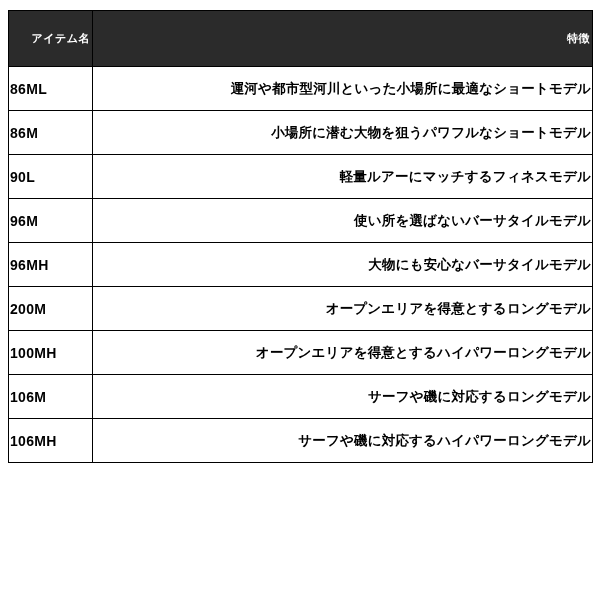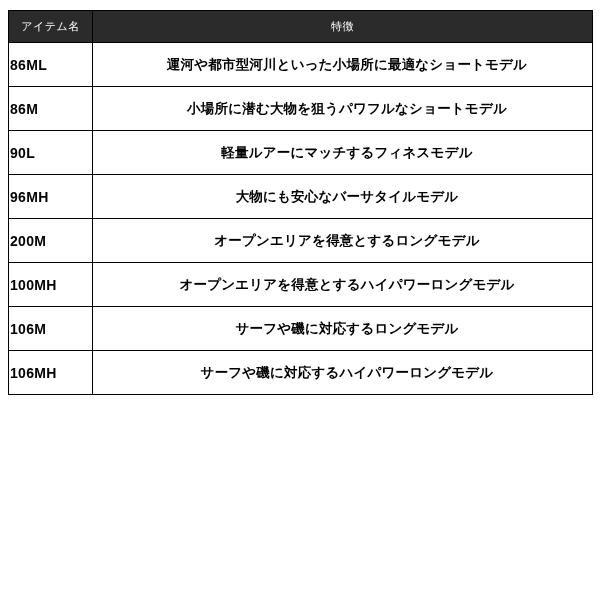--- a/index.html
+++ b/index.html
@@ -38,10 +38,10 @@
   thead th {
     background: #2b2b2b;
     color: #ffffff;
-    font-weight: normal;
+    font-weight: bold;
     font-size: 11px;
-    text-align: center;
-    padding: 8px 2px;
+    text-align: right;
+    padding: 20px 2px;
     border: 1px solid #000000;
     letter-spacing: 0.5px;
   }

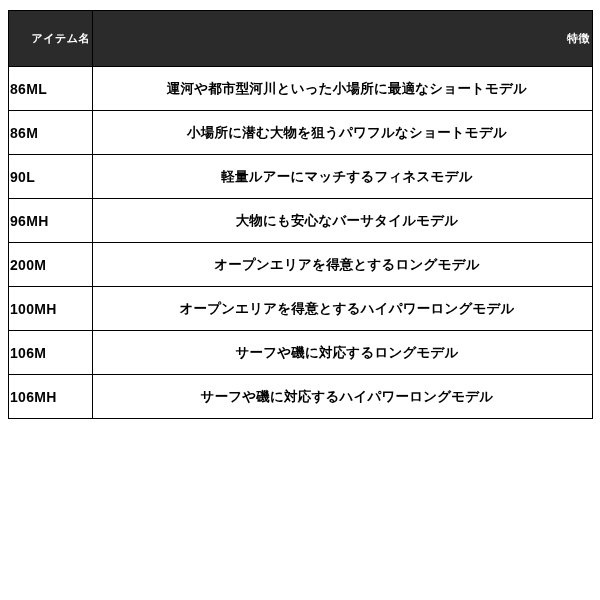--- a/index.html
+++ b/index.html
@@ -60,7 +60,7 @@
     letter-spacing: 0.3px;
   }
   tbody td.feature {
-    text-align: center;
+    text-align: right;
     padding-left: 10px;
     font-weight: bold;
     font-size: 13.5px;

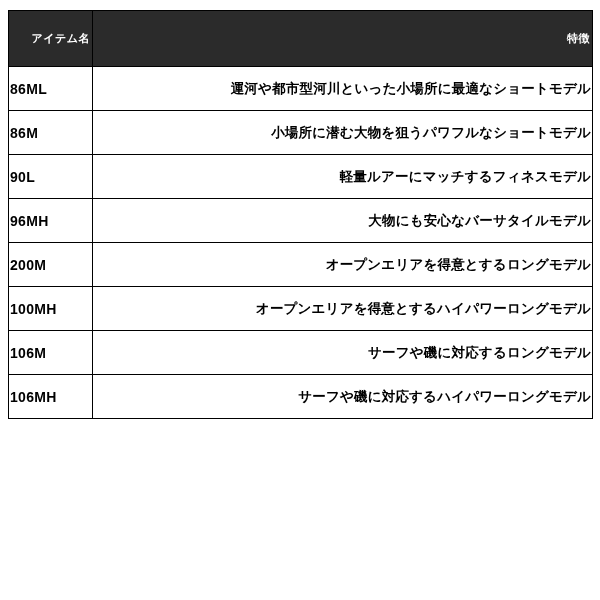--- a/index.html
+++ b/index.html
@@ -97,6 +97,10 @@
           <td class="feature">軽量ルアーにマッチするフィネスモデル</td>
         </tr>
         <tr>
+          <td class="item">96M</td>
+          <td class="feature">使い所を選ばないバーサタイルモデル</td>
+        </tr>
+        <tr>
           <td class="item">96MH</td>
           <td class="feature">大物にも安心なバーサタイルモデル</td>
         </tr>

